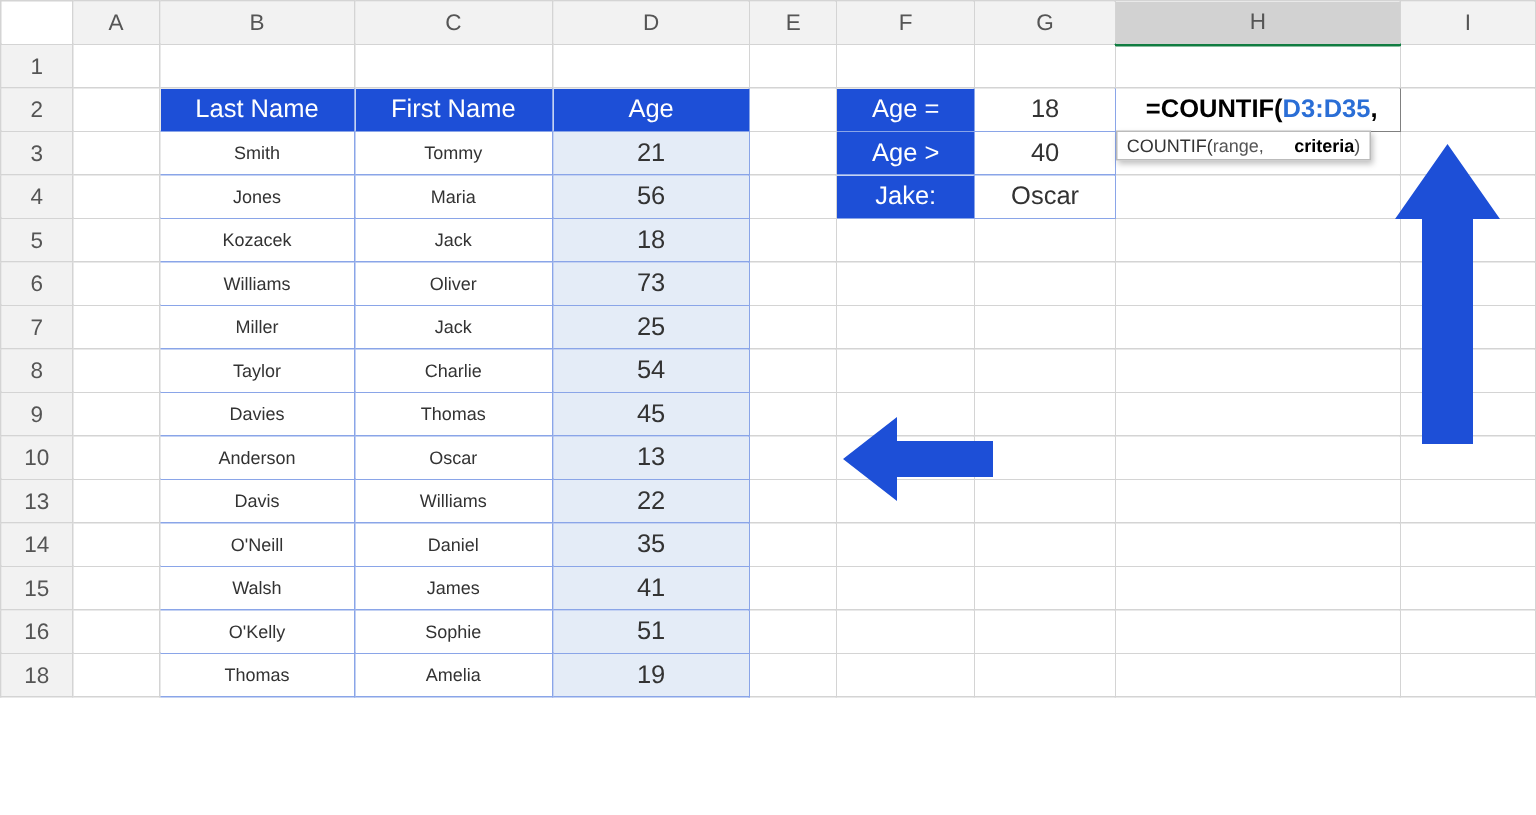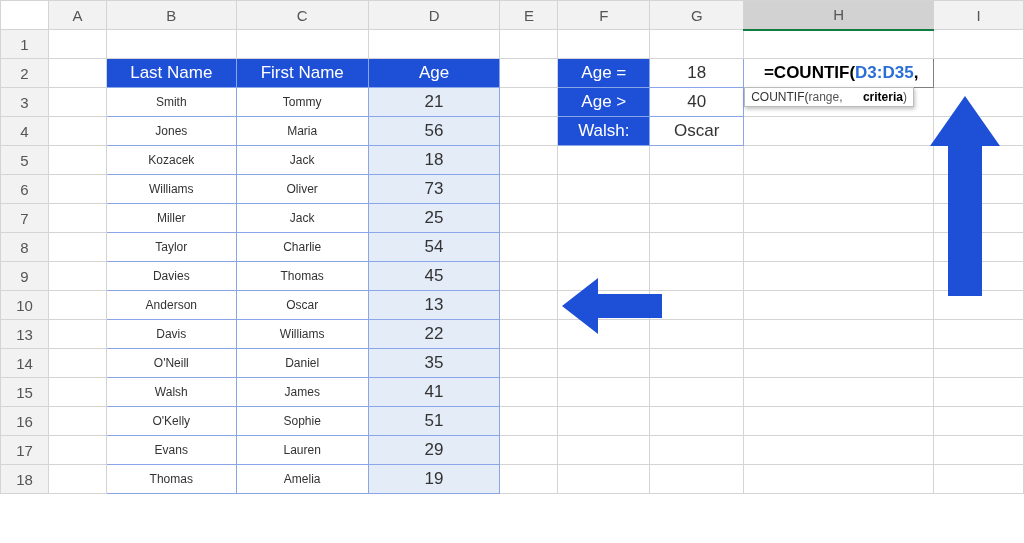--- a/index.html
+++ b/index.html
@@ -202,7 +202,7 @@
         <td class="cC data-first">Maria</td>
         <td class="cD data-age">56</td>
         <td class="cE"></td>
-        <td class="cF th-blue">Walsh:</td>
+        <td class="cF th-blue">Jake:</td>
         <td class="cG crit-val">Oscar</td>
         <td class="cH"></td>
         <td class="cI"></td>

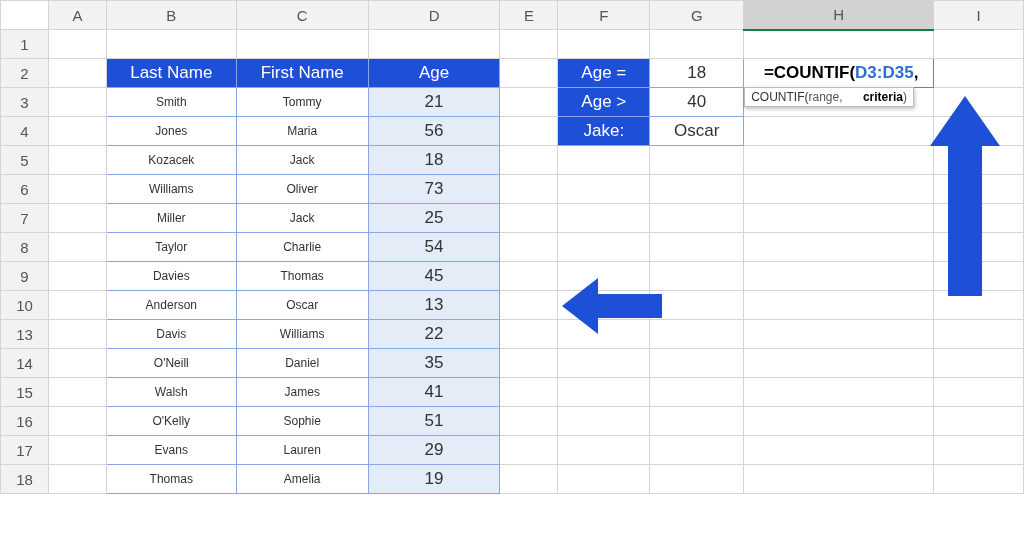--- a/index.html
+++ b/index.html
@@ -328,18 +328,6 @@
         <td class="cI"></td>
       </tr>
       <tr>
-        <td class="rowhead">17</td>
-        <td class="cA"></td>
-        <td class="cB data-last">Evans</td>
-        <td class="cC data-first">Lauren</td>
-        <td class="cD data-age">29</td>
-        <td class="cE"></td>
-        <td class="cF"></td>
-        <td class="cG"></td>
-        <td class="cH"></td>
-        <td class="cI"></td>
-      </tr>
-      <tr>
         <td class="rowhead">18</td>
         <td class="cA"></td>
         <td class="cB data-last">Thomas</td>

